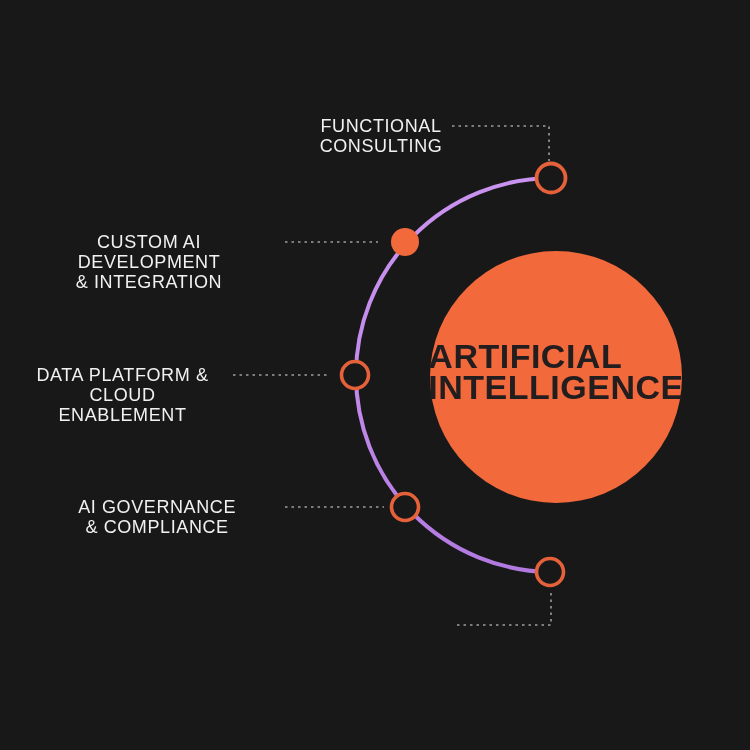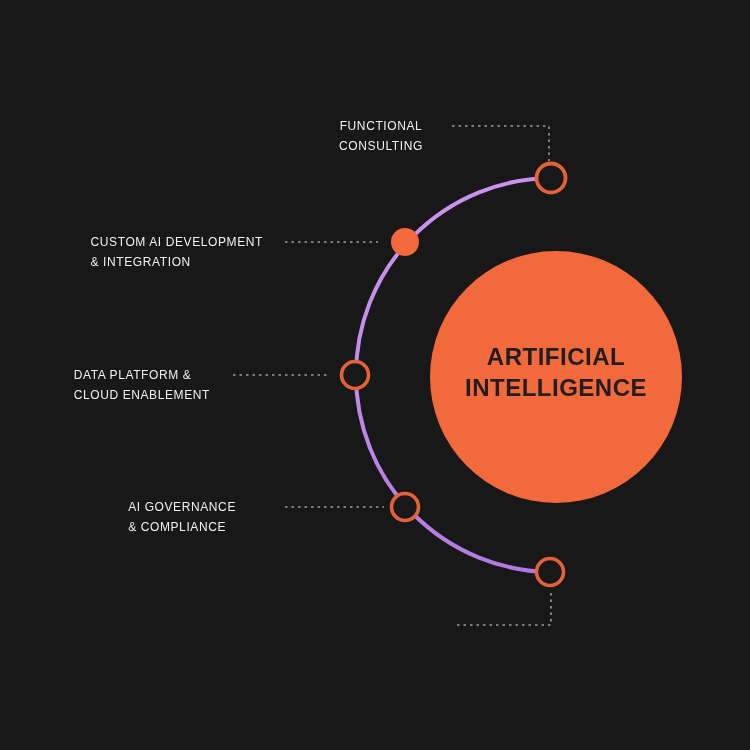--- a/index.html
+++ b/index.html
@@ -13,7 +13,7 @@
   .canvas svg{position:absolute;left:0;top:0;}
   .label{
     position:absolute;
-    font-size:12px;
+    font-size:18px;
     line-height:20px;
     letter-spacing:0.6px;
     color:#f1f1f1;

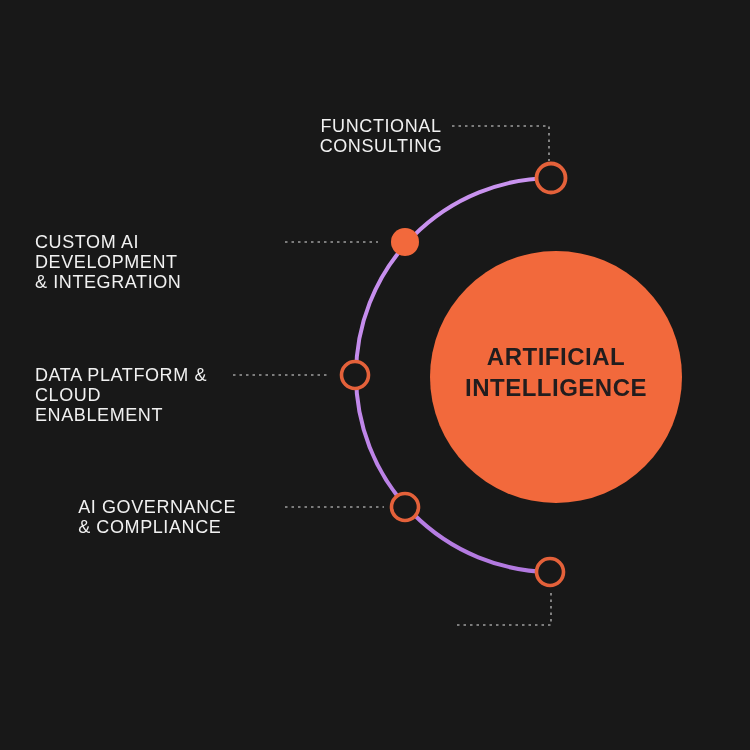--- a/index.html
+++ b/index.html
@@ -20,7 +20,7 @@
     white-space:pre-line;
   }
   .label.center{ text-align:center; transform:translateX(-50%); }
-  .label.right{ text-align:left;margin-left:35px; }
+  .label.right{ text-align:center;margin-left:35px; }
   .big-title{
     position:absolute;
     left:556px; top:341px;

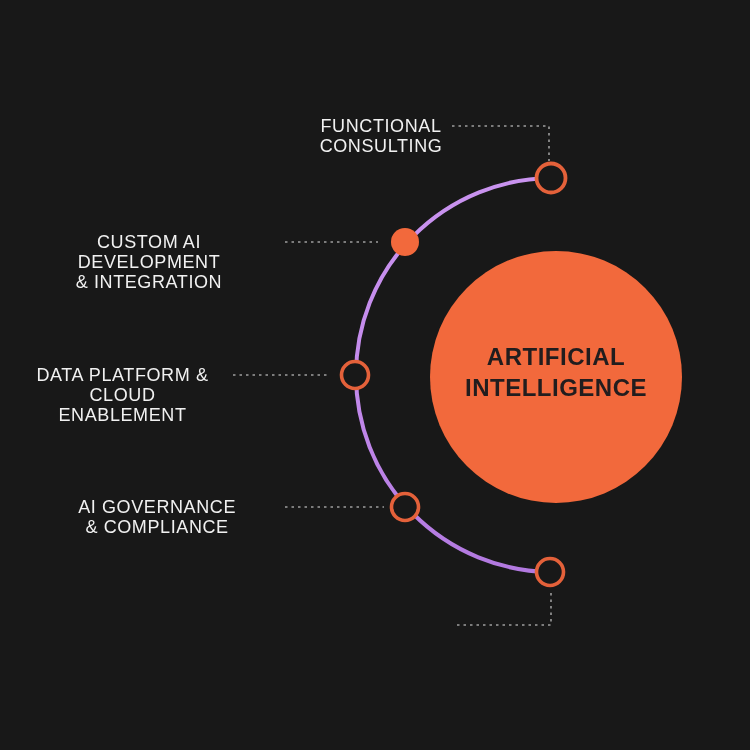--- a/index.html
+++ b/index.html
@@ -25,8 +25,8 @@
     position:absolute;
     left:556px; top:341px;
     transform:translateX(-50%);
-    text-align:center;
-    font-size:24px;
+    text-align:left;
+    font-size:34px;
     font-weight:bold;
     line-height:31px;
     letter-spacing:0.5px;

